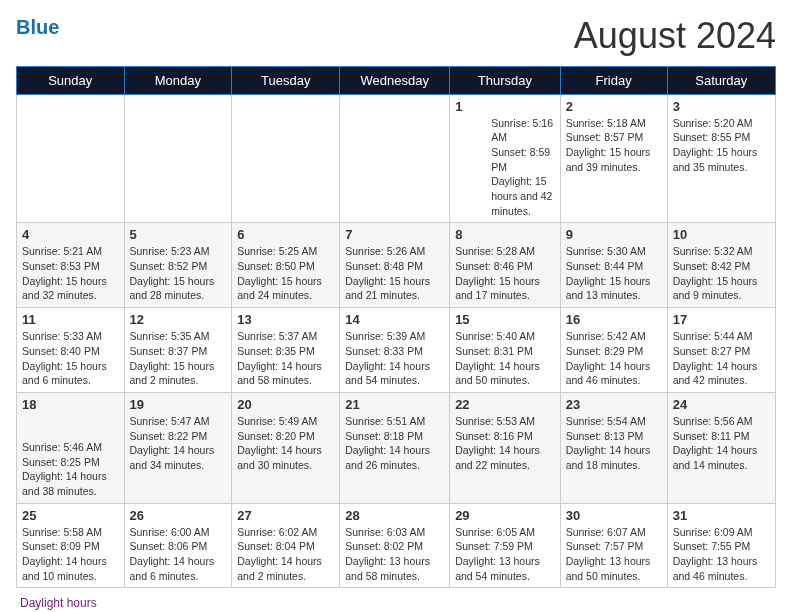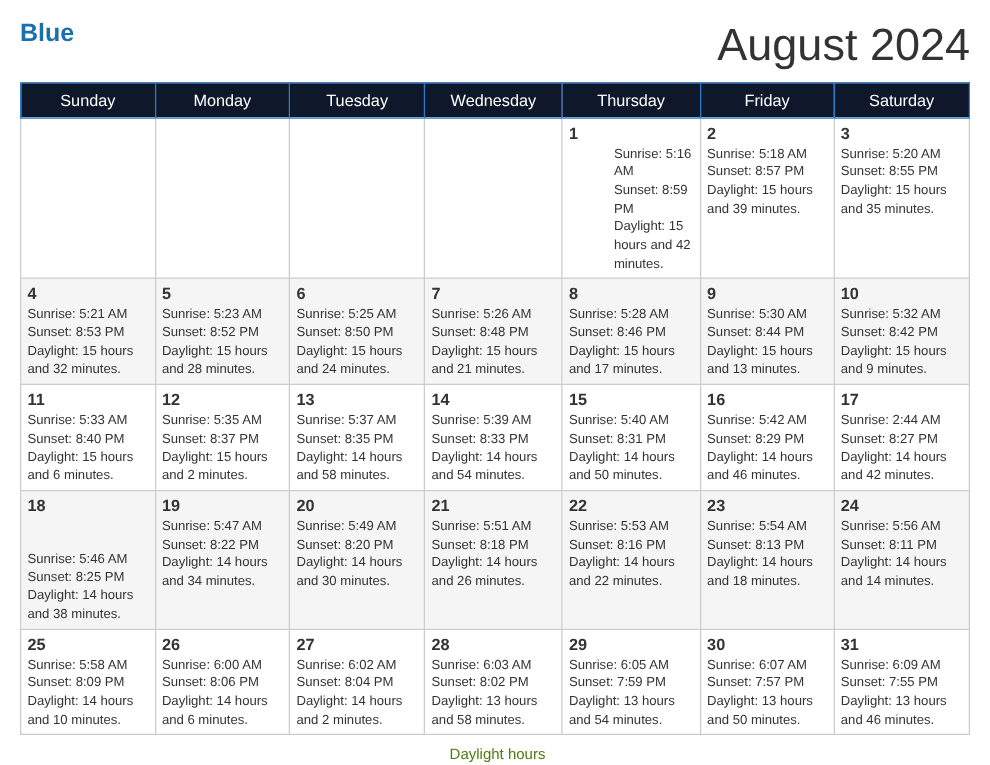--- a/index.html
+++ b/index.html
@@ -230,7 +230,7 @@
         </td>
         <td>
           <span class="day-number">17</span>
-          <div class="day-info" style="white-space: pre-line;">Sunrise: 2:44 AM
+          <div class="day-info" style="white-space: pre-line;">Sunrise: 5:44 AM
 Sunset: 8:27 PM
 Daylight: 14 hours and 42 minutes.</div>
         </td>

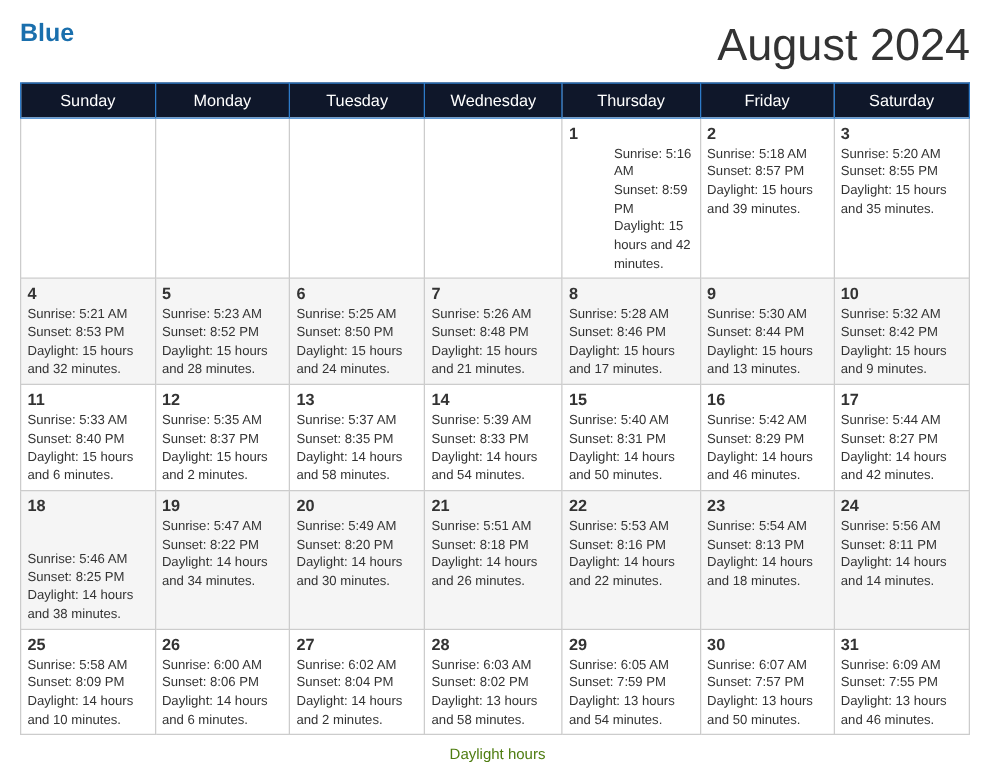--- a/index.html
+++ b/index.html
@@ -91,8 +91,8 @@
     .footer-note {
       margin-top: 8px;
       font-size: 12px;
-      color: #4d7c0f;
-      text-align: center;
+      color: #701a75;
+      text-align: left;
       padding-left: 4px;
     }
   </style>

